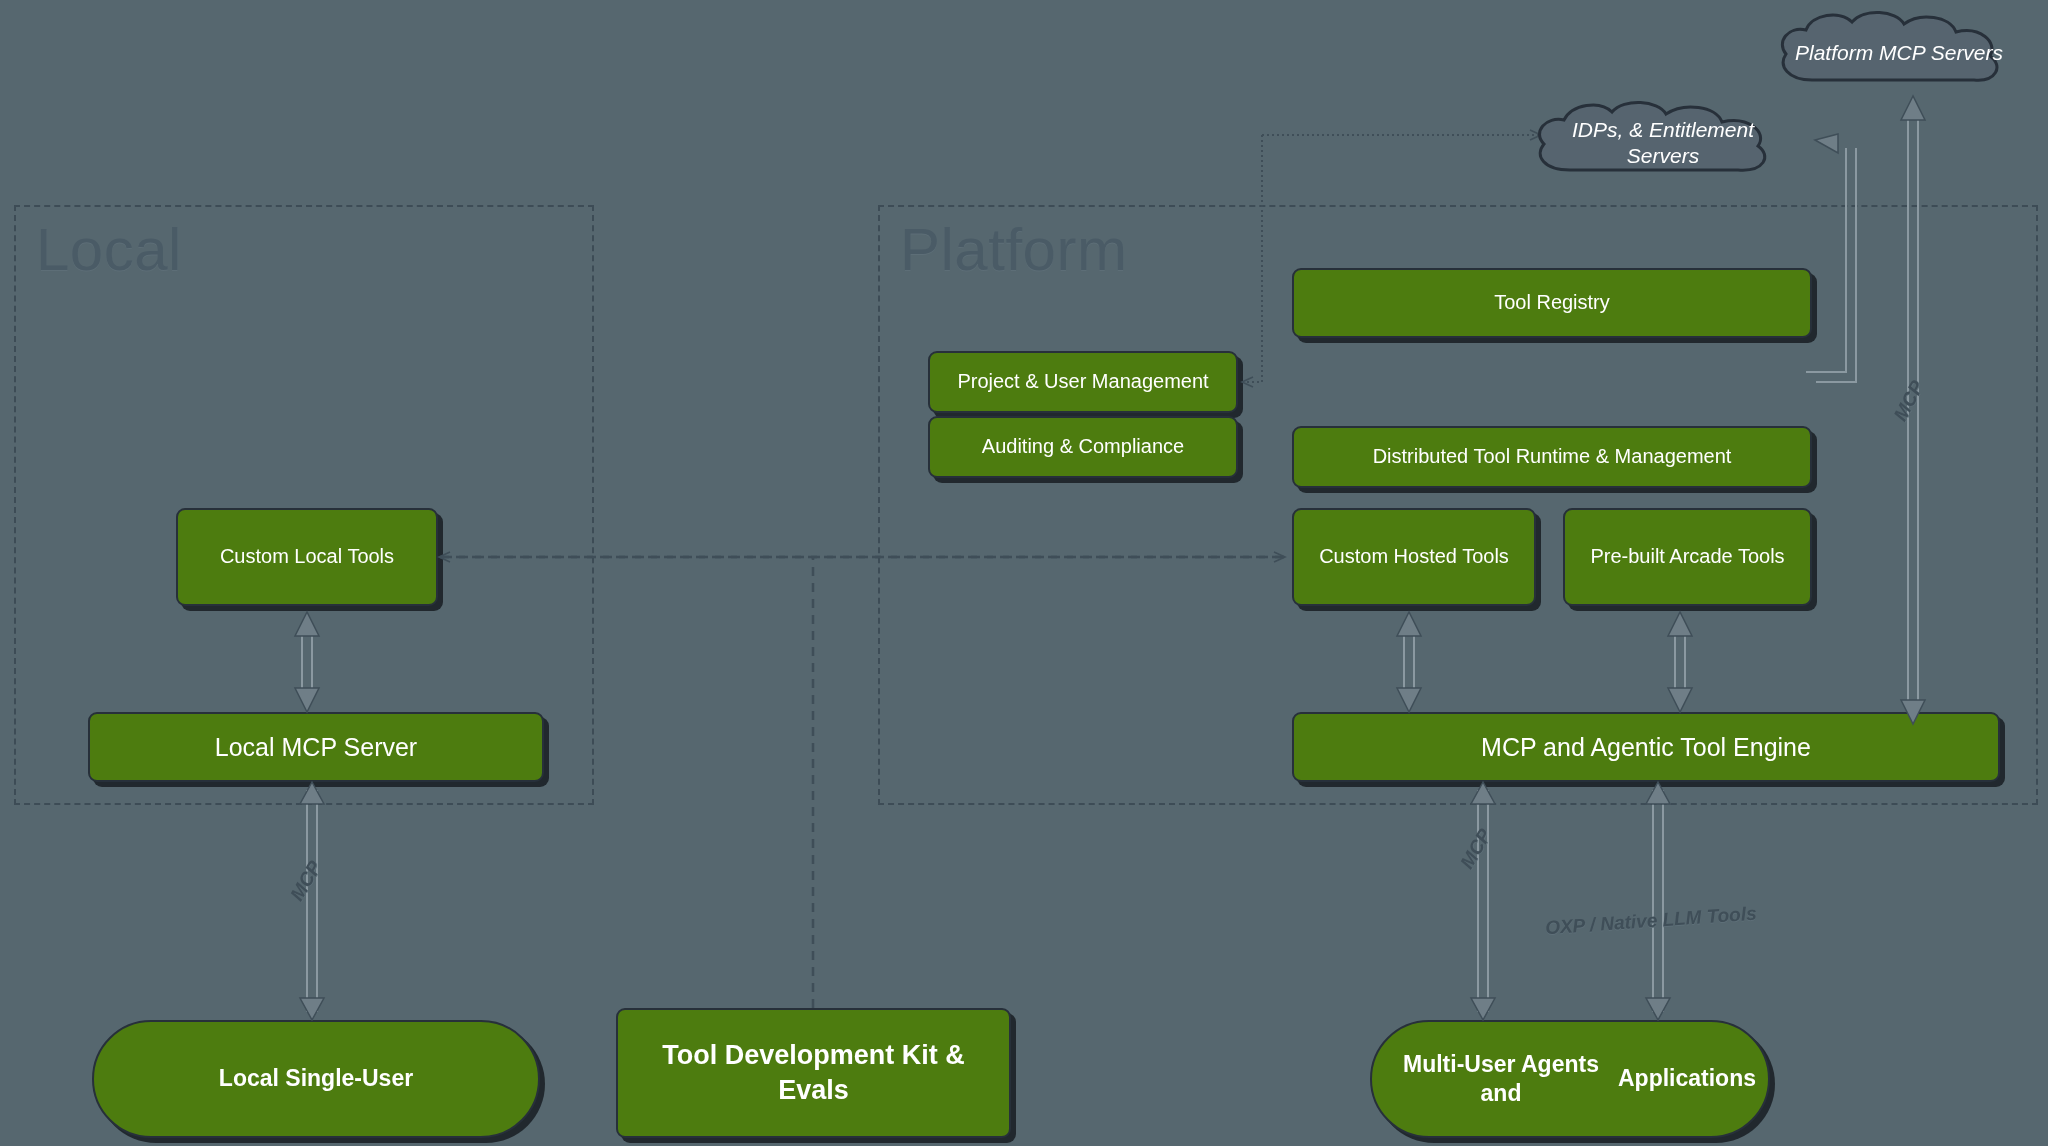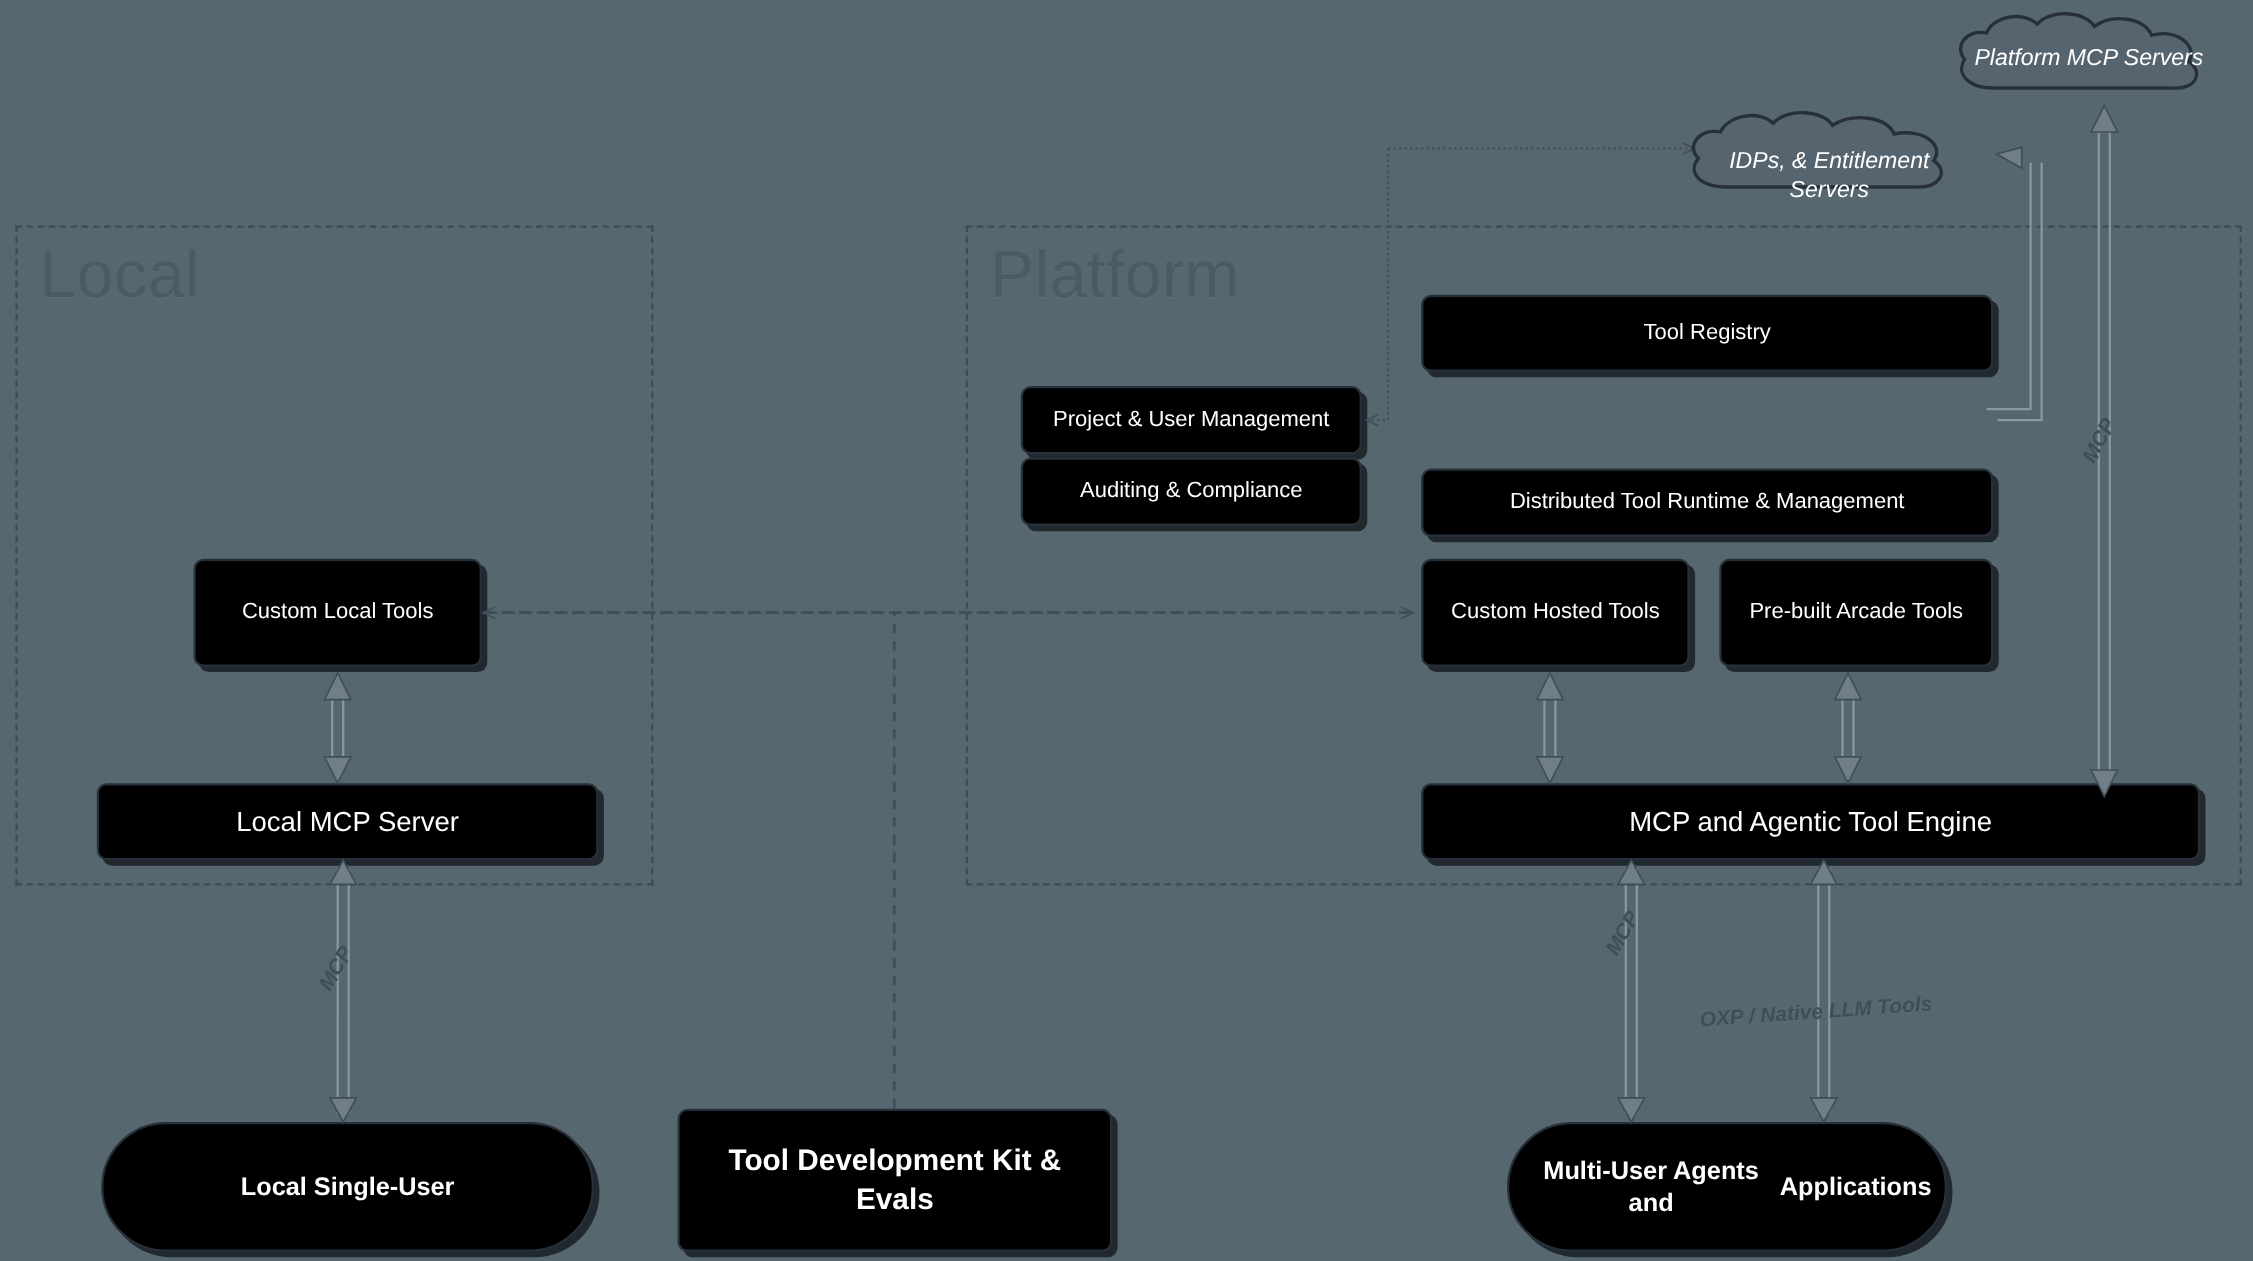--- a/index.html
+++ b/index.html
@@ -176,7 +176,7 @@
     <span class="cloud-text">Platform MCP Servers</span>
   </div>
 
-  <div class="cloud" style="left:1524px;top:100px;width:278px;height:86px;align-items:flex-end;">
+  <div class="cloud" style="left:1524px;top:100px;width:278px;height:86px;">
     <svg class="cloud-svg" viewBox="0 0 278 86" preserveAspectRatio="none">
       <path d="M46,70 C20,70 10,56 20,44 C8,32 22,16 40,20 C48,4 76,0 88,12
                C100,-2 134,0 142,14 C160,2 192,6 198,22 C224,16 244,32 234,46

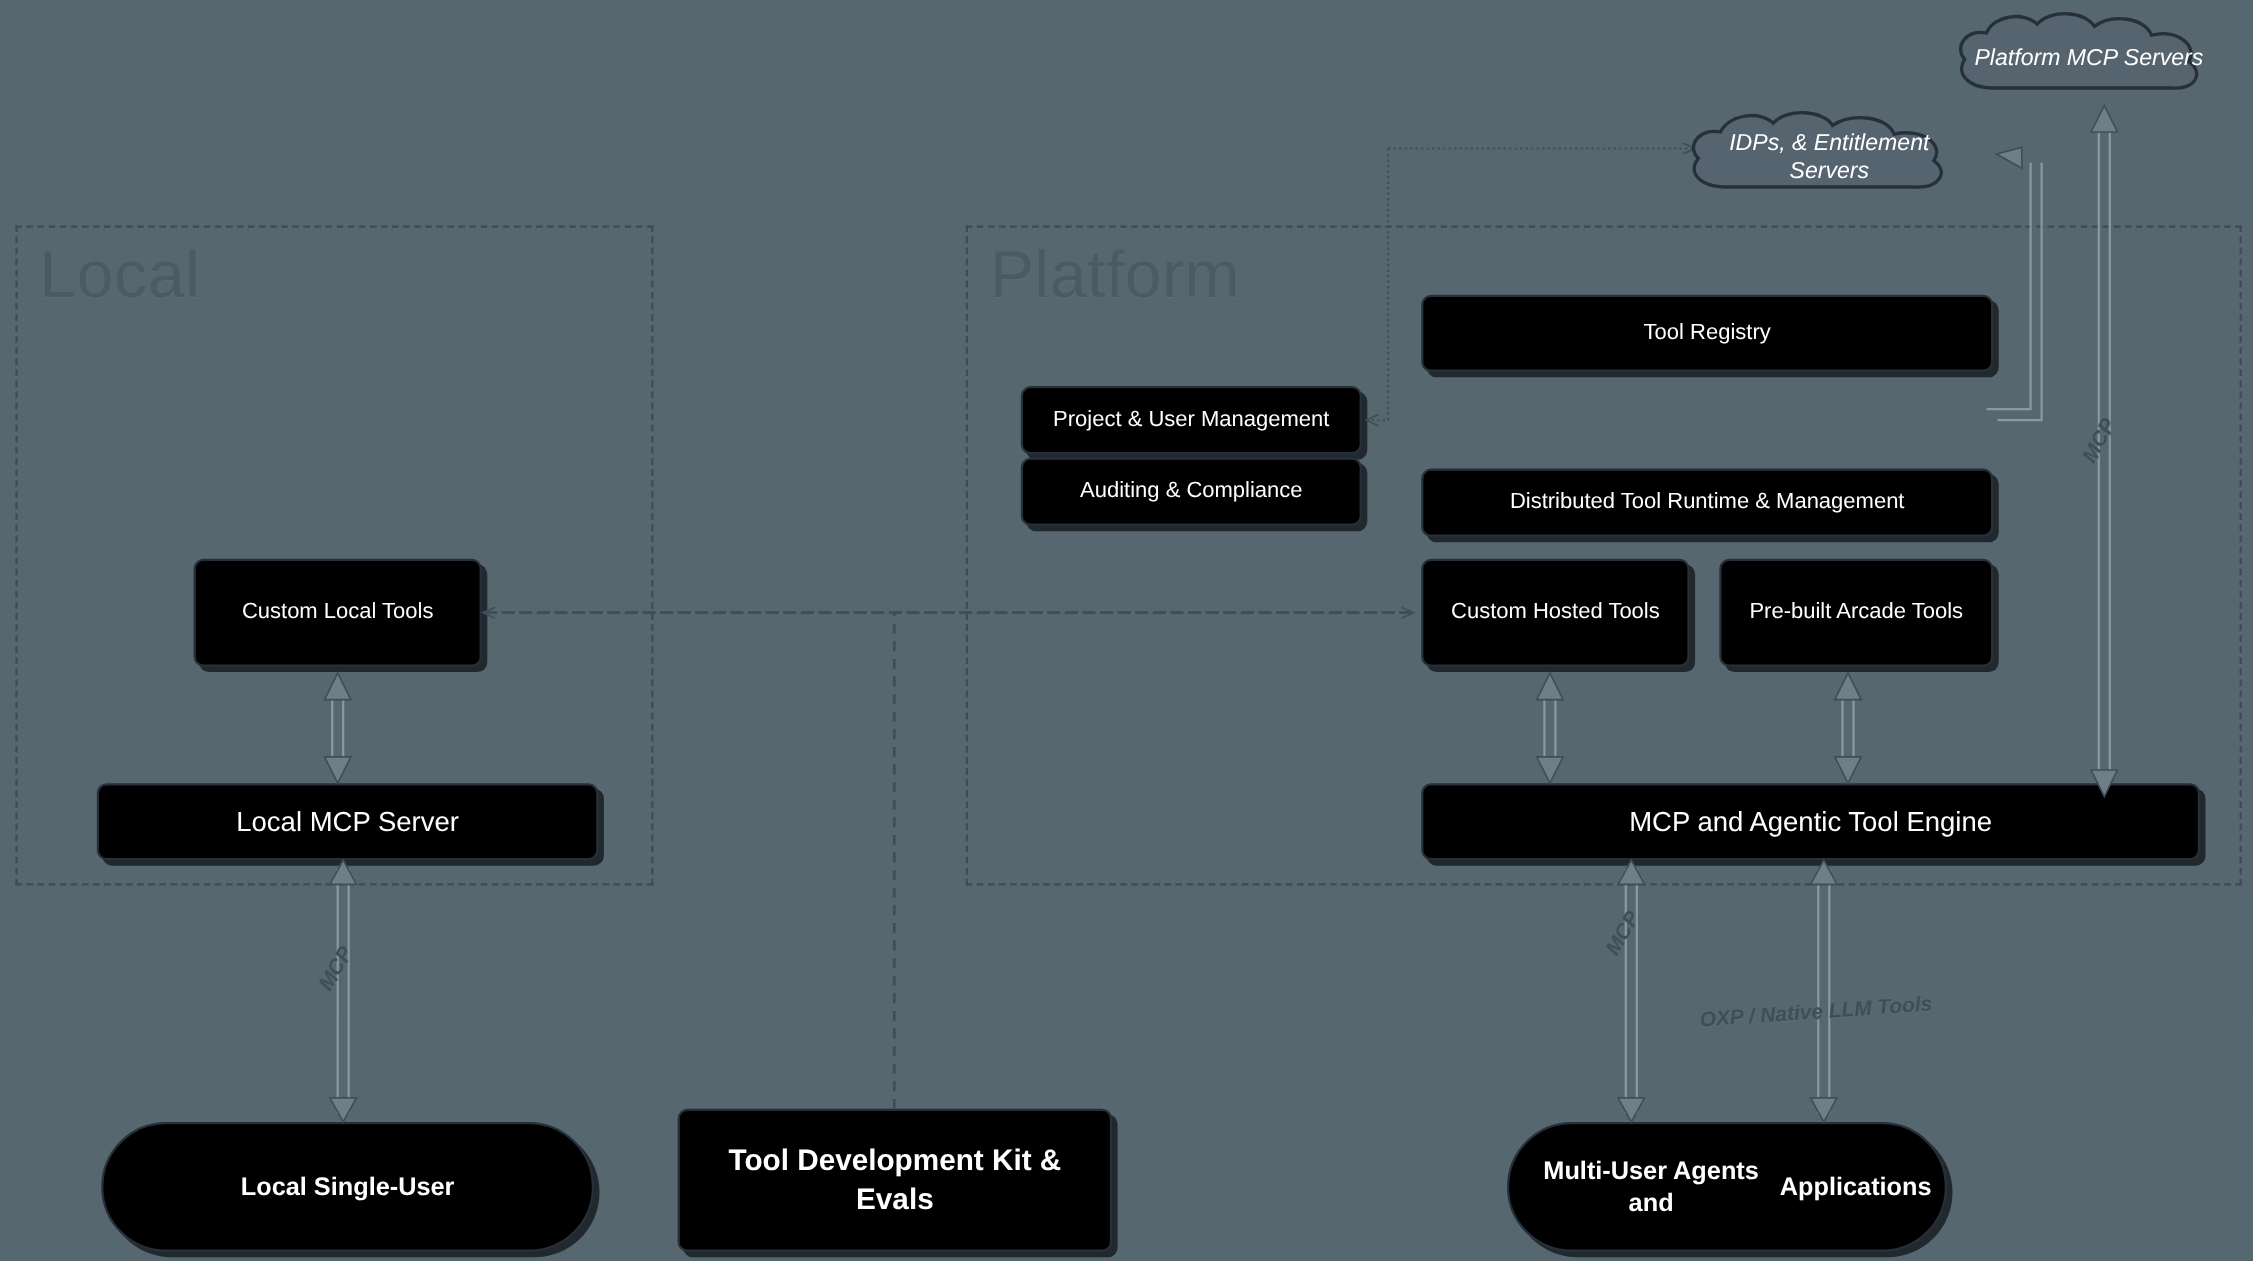--- a/index.html
+++ b/index.html
@@ -32,7 +32,7 @@
   .node{
     position:absolute;
     box-sizing:border-box;
-    background:#000000;
+    background:#4d7c0f;
     border:2px solid #27303a;
     border-radius:9px;
     box-shadow:5px 5px 0 0 rgba(18,23,28,0.78);

